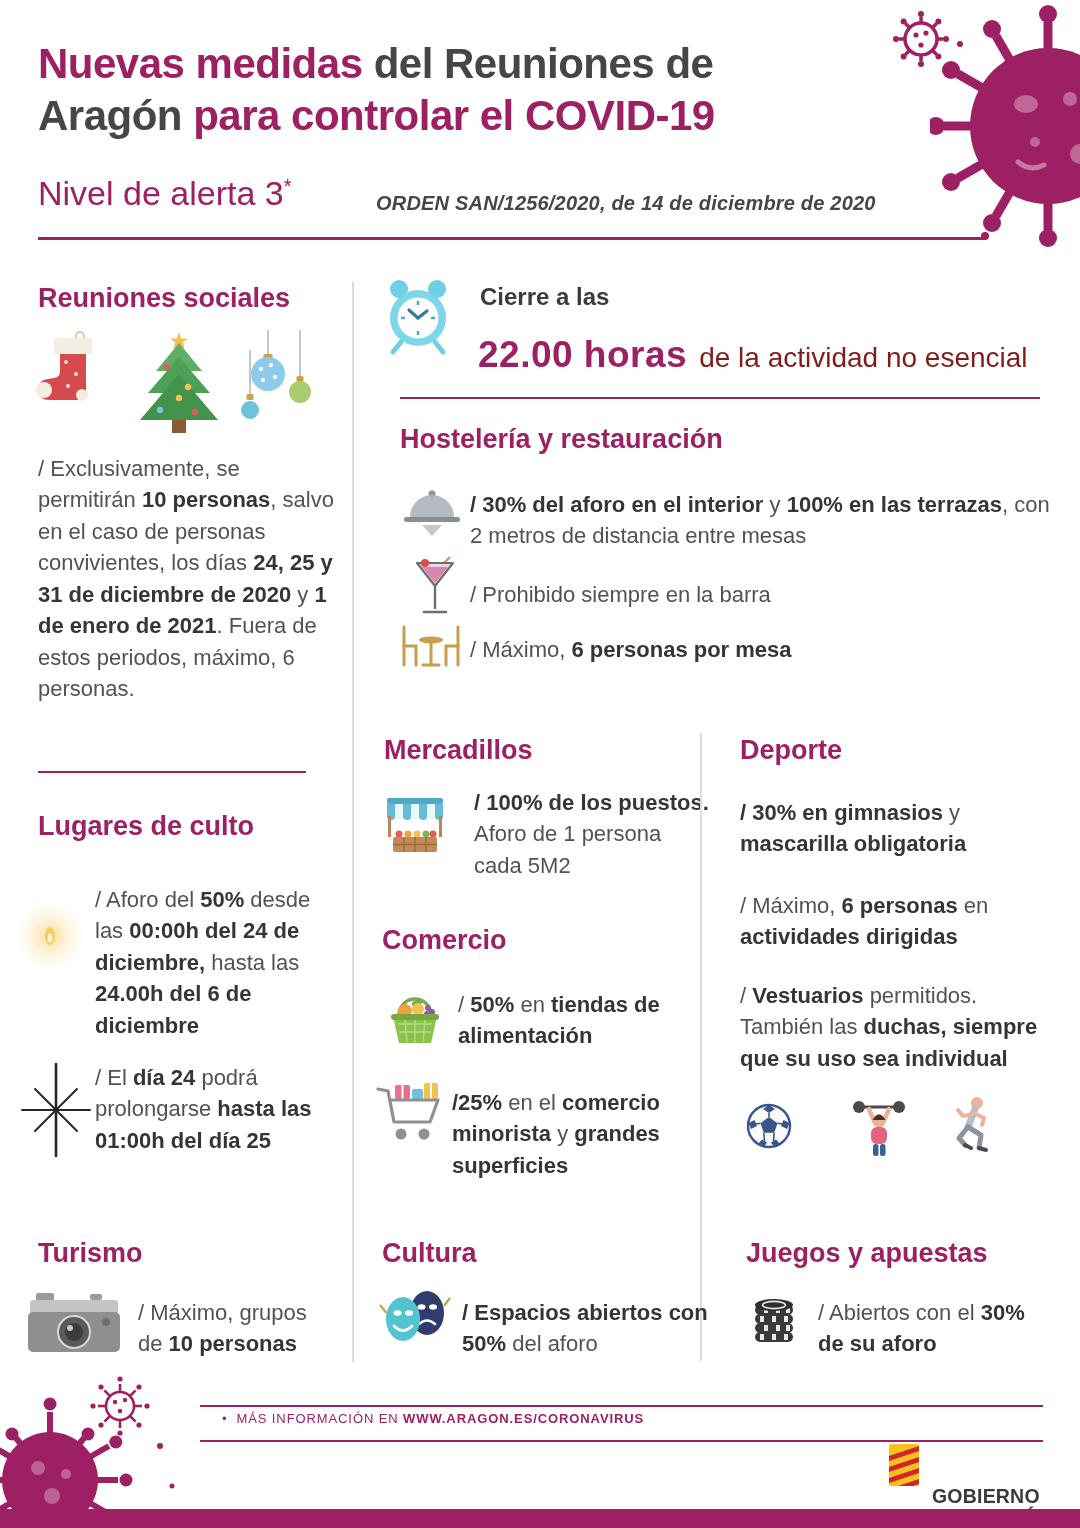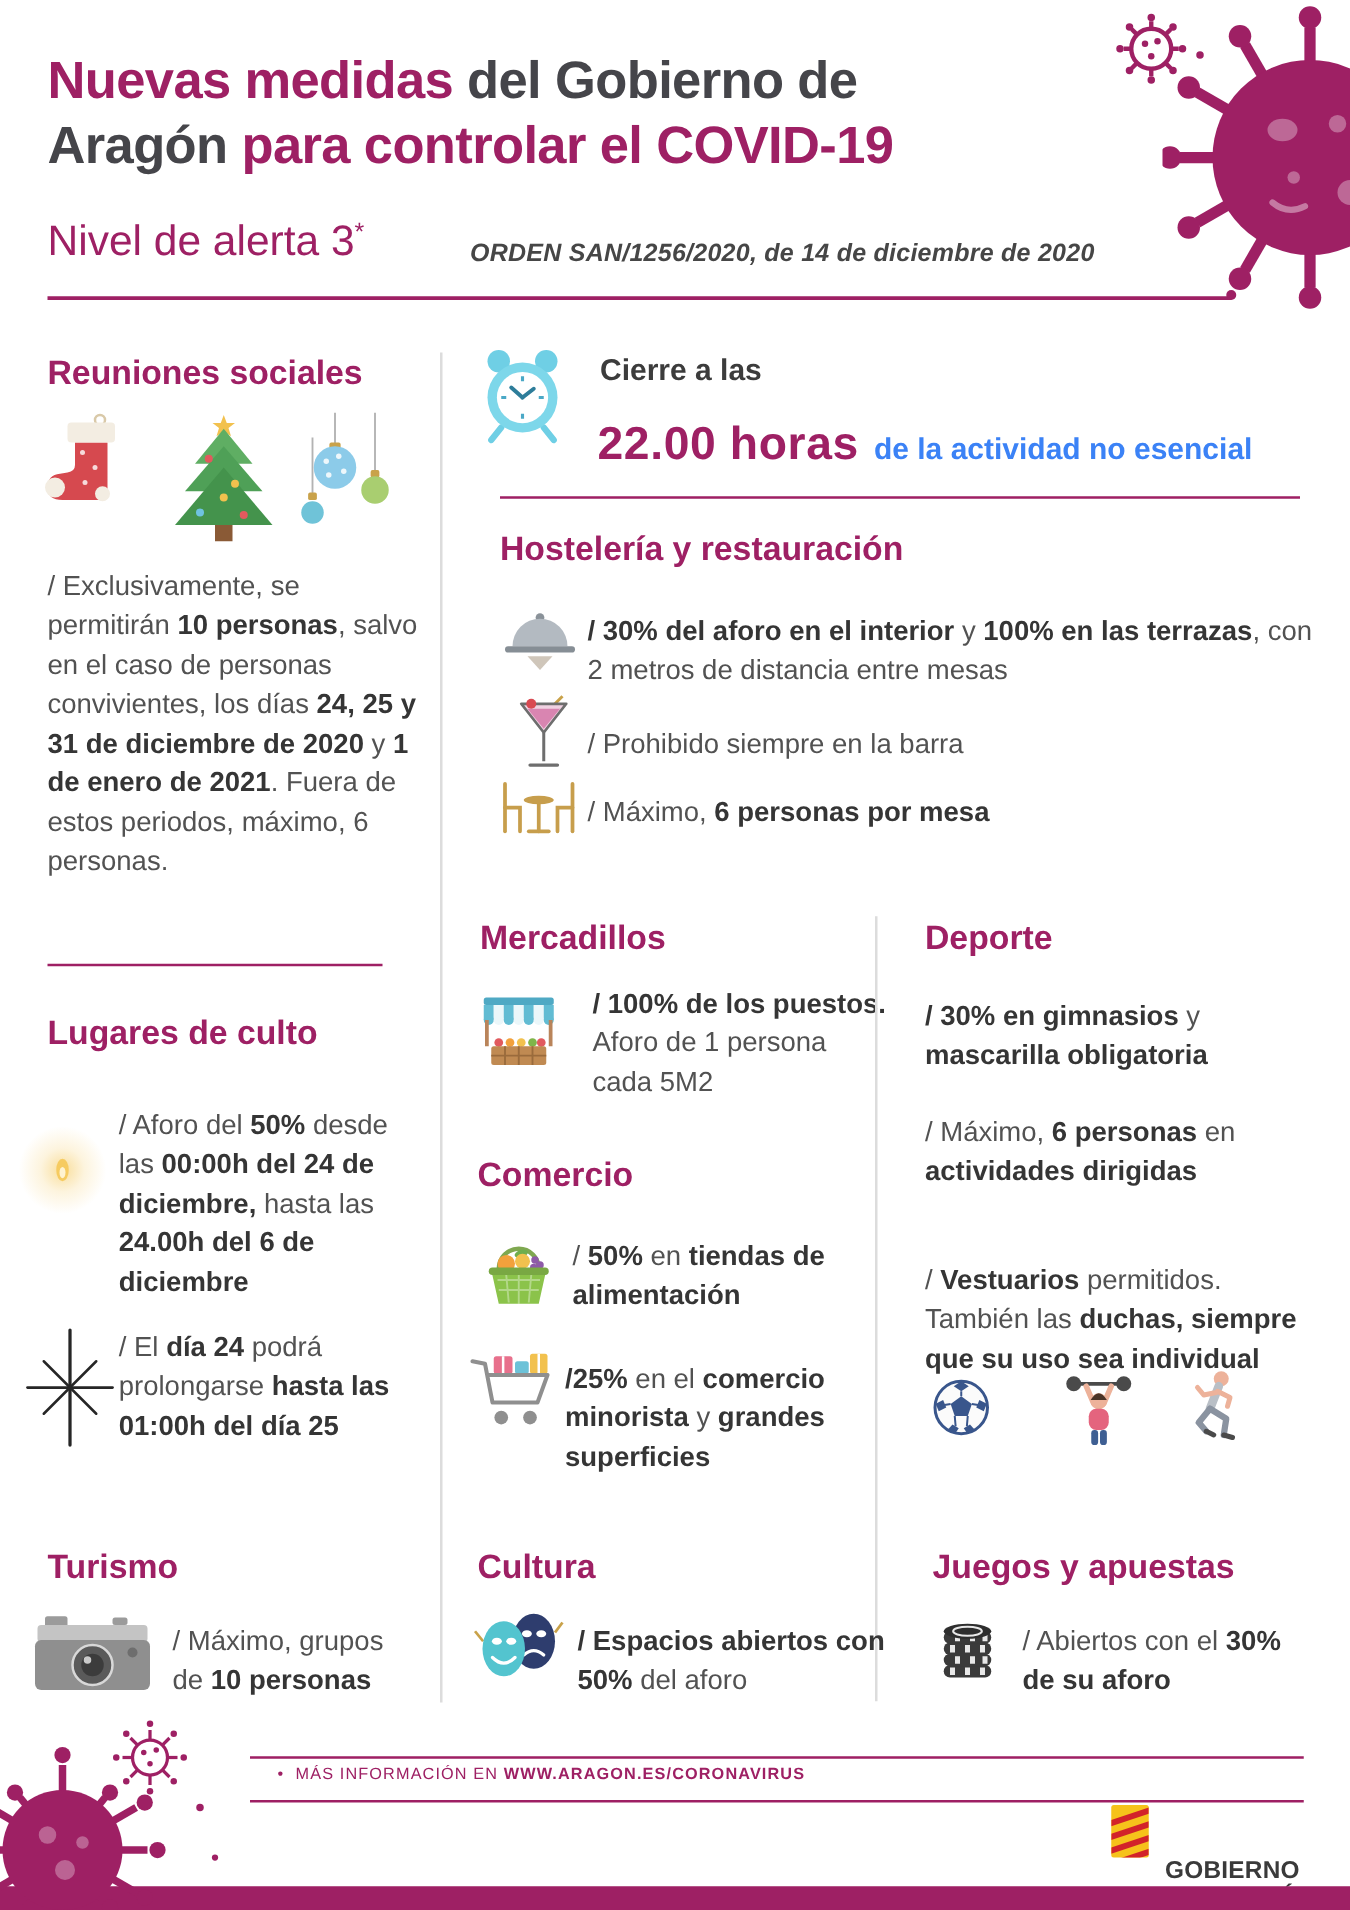--- a/index.html
+++ b/index.html
@@ -89,7 +89,7 @@
 
 <div class="page">
 
-  <h1 class="abs title"><span class="accent">Nuevas medidas</span><span> del Gobierno de</span><br><span>Aragón </span><span class="accent">para controlar el COVID-19</span></h1>
+  <h1 class="abs title"><span class="accent">Nuevas medidas</span><span> del Reuniones de</span><br><span>Aragón </span><span class="accent">para controlar el COVID-19</span></h1>
 
   <div class="abs alert"><span>Nivel de alerta 3</span><sup>*</sup></div>
   <div class="abs order">ORDEN SAN/1256/2020, de 14 de diciembre de 2020</div>

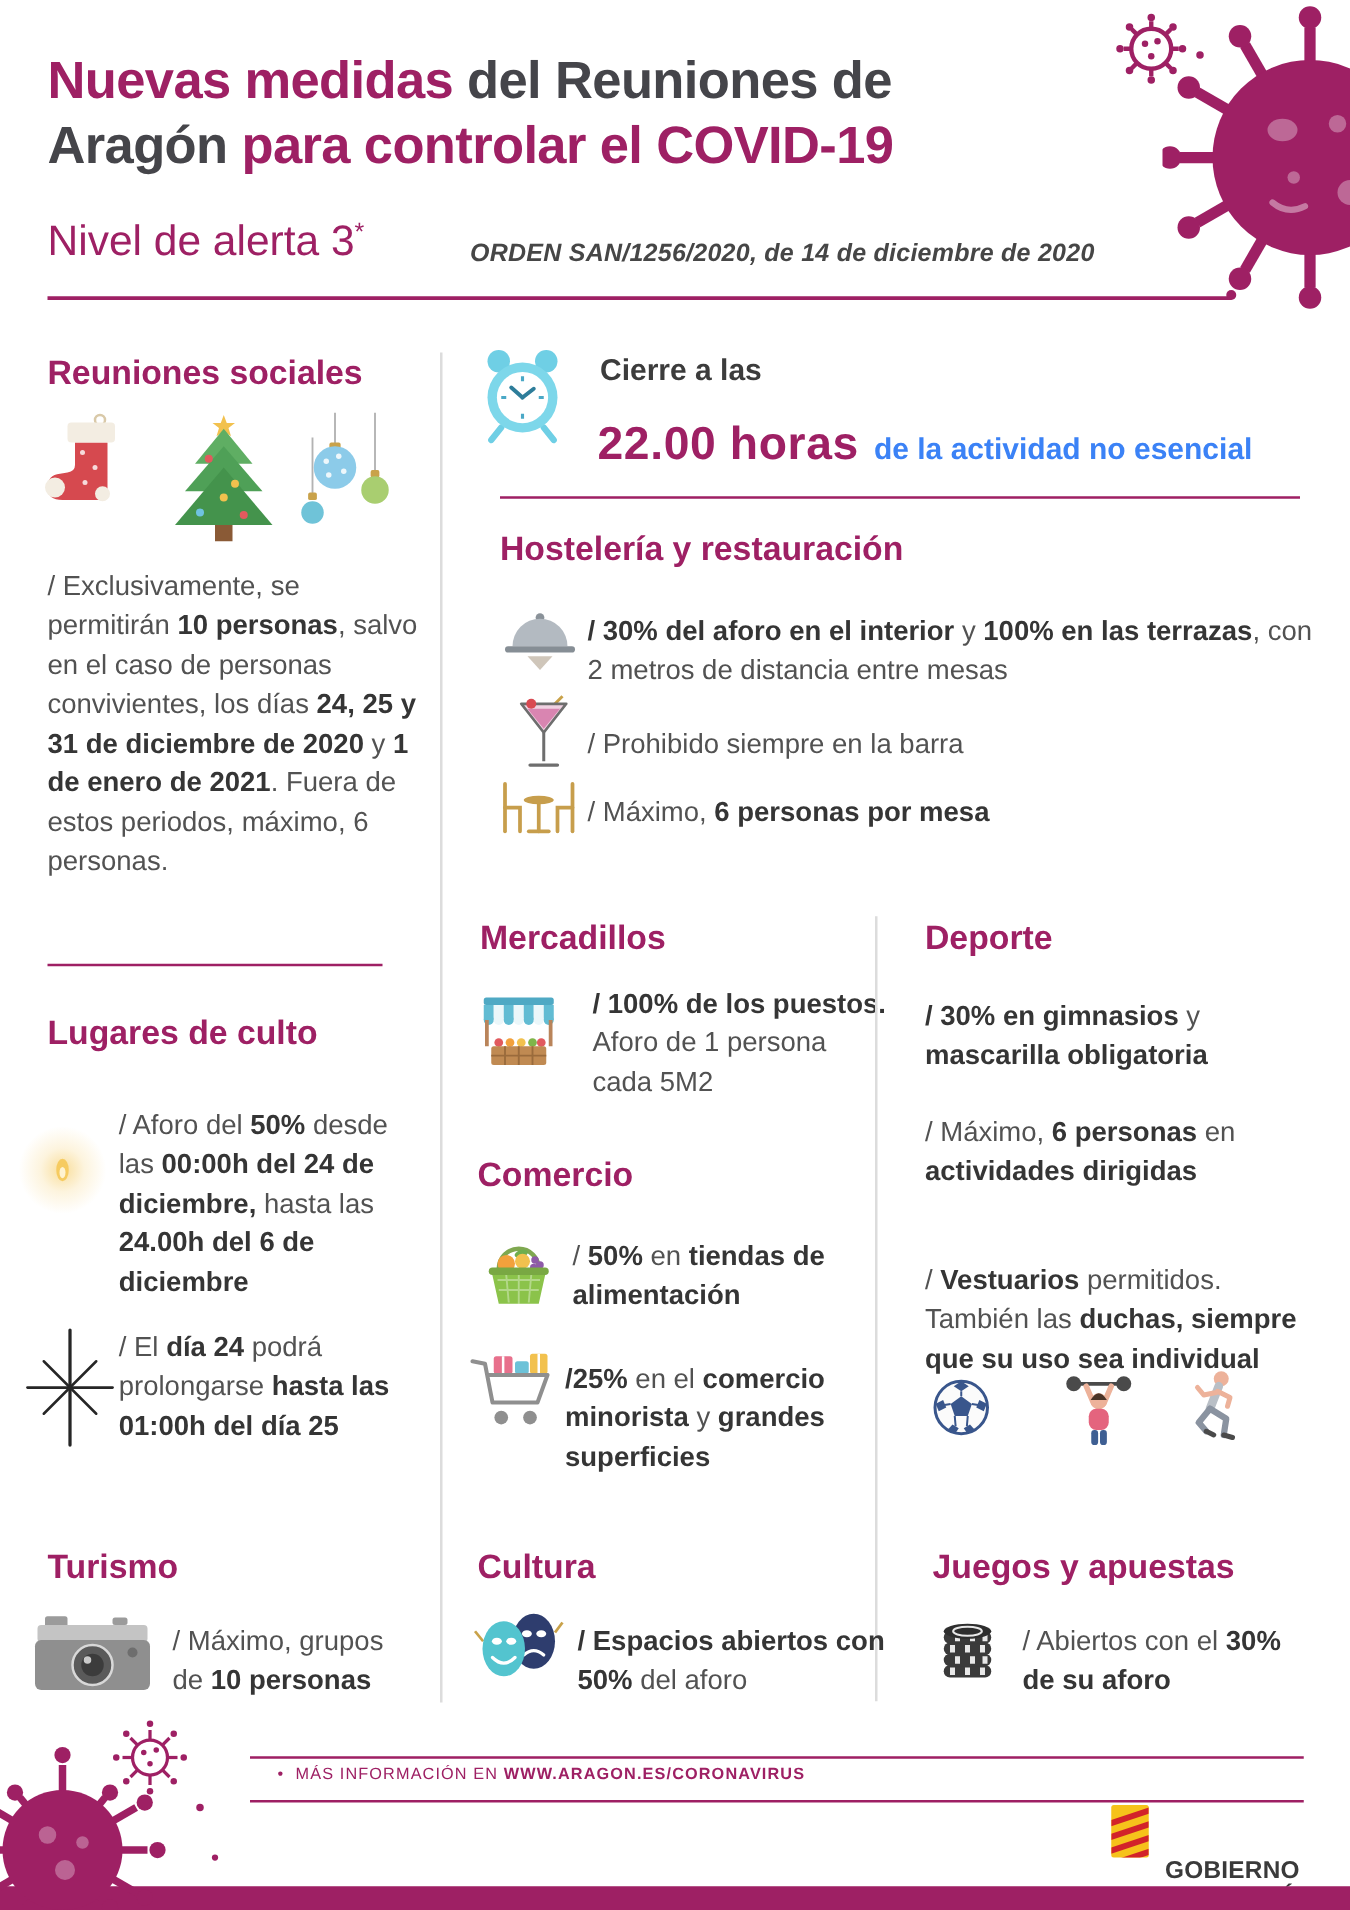--- a/index.html
+++ b/index.html
@@ -56,7 +56,7 @@
   .intro { left:480px; top:283px; font-size:24px; font-weight:700; color:#3C3C3C; }
   .time-row { left:478px; top:306px; display:flex; align-items:baseline; gap:12px; white-space:nowrap; }
   .time { font-size:37px; font-weight:700; color:#9E2064; letter-spacing:0.5px;margin-top:28px; }
-  .time-rest { font-size:24px; font-weight:700; color:#3b82f6; }
+  .time-rest { font-size:28px; font-weight:400; color:#7f1d1d; }
 
   .i-clock { left:378px; top:276px; }
   .i-xmas { left:34px; top:330px; }

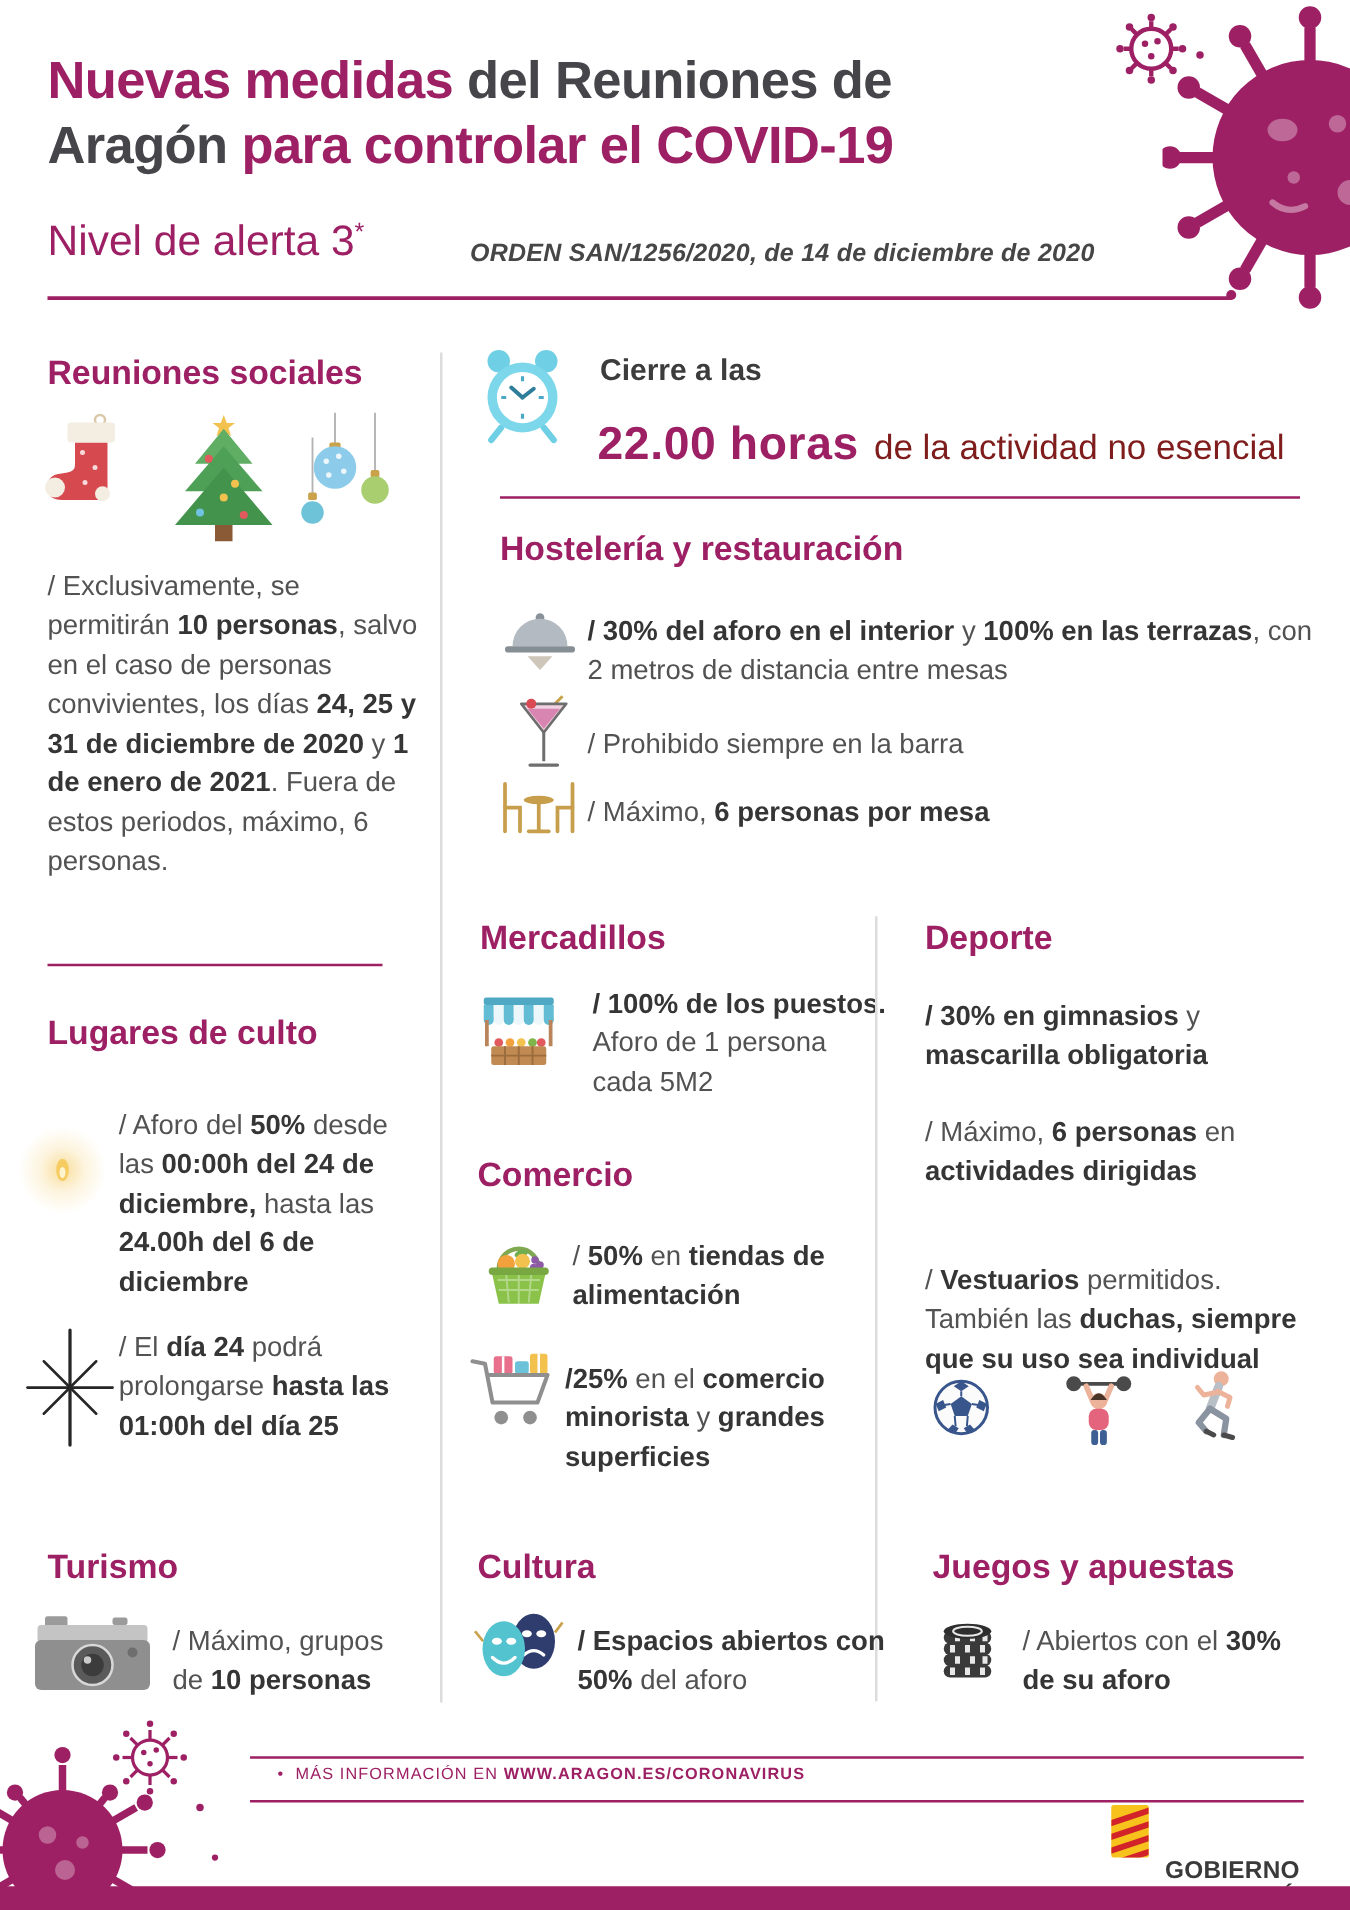--- a/index.html
+++ b/index.html
@@ -49,7 +49,7 @@
   .p-com2 { left:452px; top:1087px; width:250px; }
   .p-dep1 { left:740px; top:797px; width:308px; }
   .p-dep2 { left:740px; top:890px; width:308px; }
-  .p-dep3 { left:740px; top:980px; width:314px;margin-top:28px; }
+  .p-dep3 { left:740px; top:980px; width:314px; }
   .p-cultura { left:462px; top:1297px; width:248px; }
   .p-juegos { left:818px; top:1297px; width:230px; }
 

